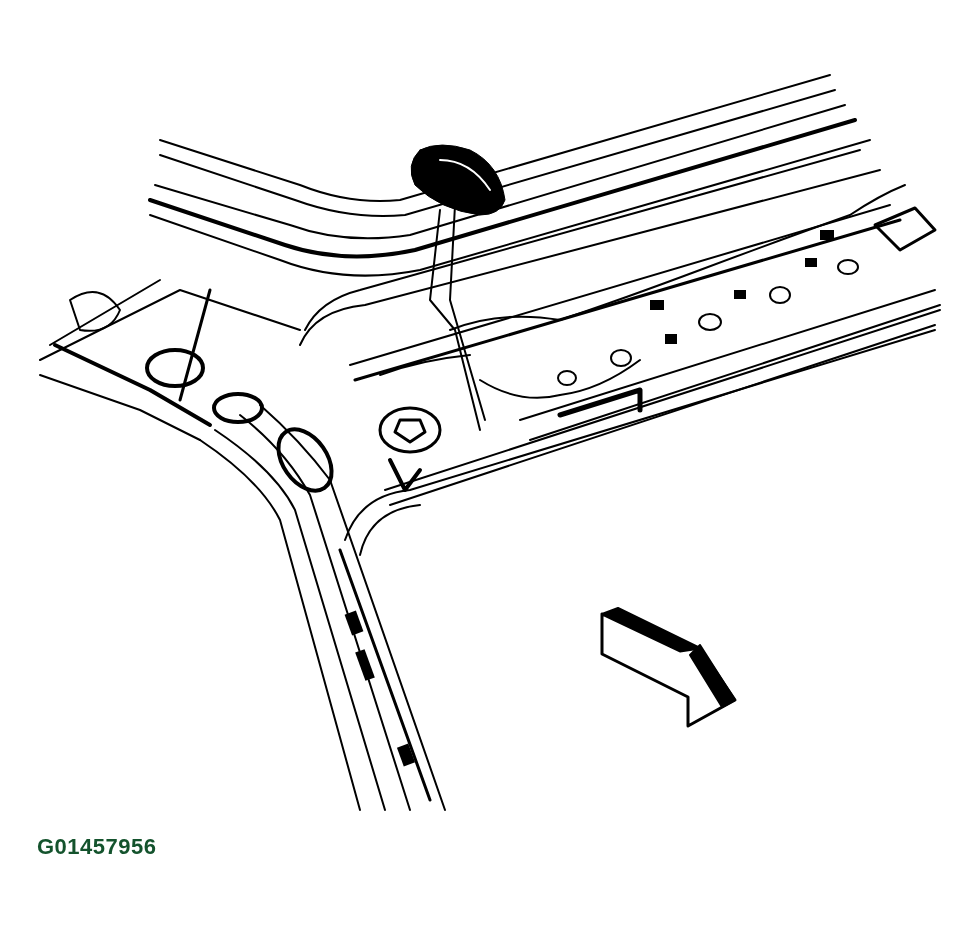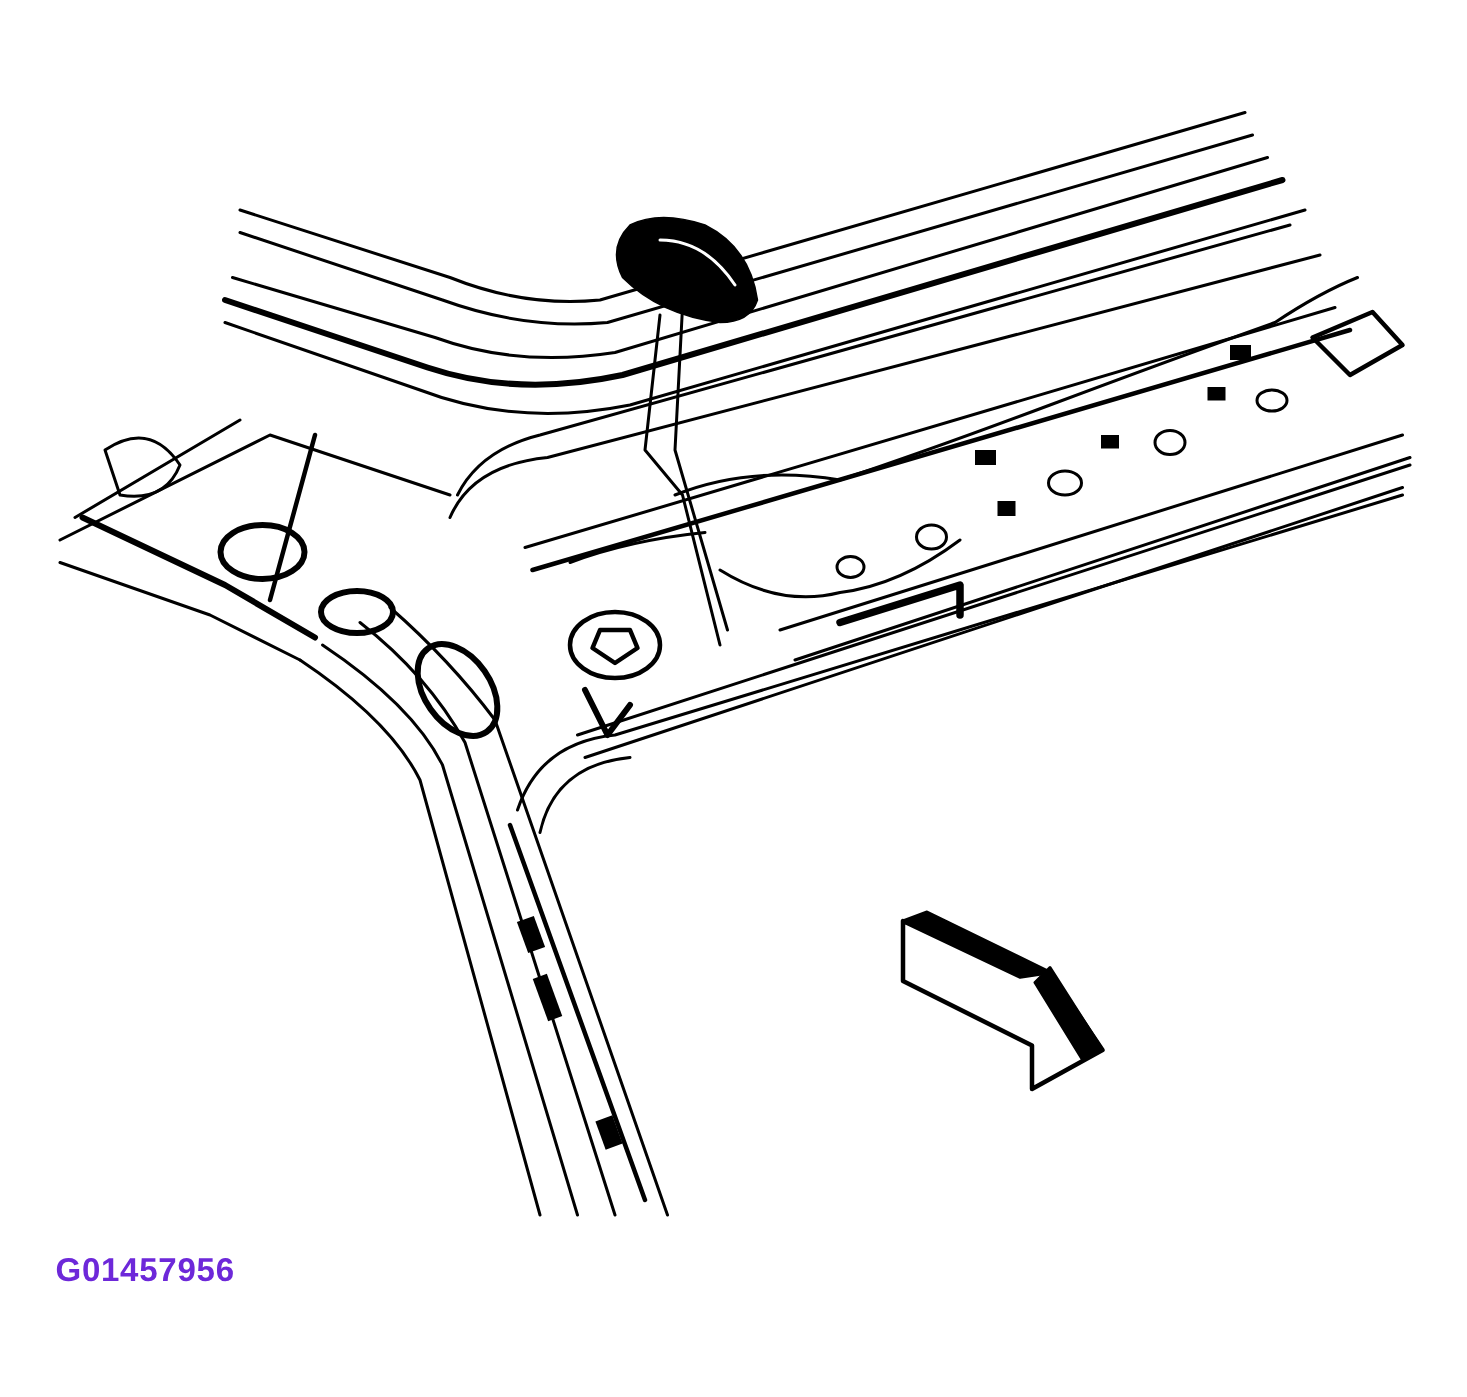--- a/index.html
+++ b/index.html
@@ -5,7 +5,7 @@
   html, body { margin:0; padding:0; background:#ffffff; }
   body { width:978px; height:931px; position:relative; overflow:hidden; font-family:"Liberation Sans", sans-serif; }
   #drawing { position:absolute; left:0; top:0; width:978px; height:931px; }
-  #caption { position:absolute; left:37px; top:834px; font-size:22px; font-weight:bold; color:#6d28d9; letter-spacing:0.5px; }
+  #caption { position:absolute; left:37px; top:834px; font-size:22px; font-weight:bold; color:#14532d; letter-spacing:0.5px; }
   svg path, svg line, svg polyline, svg polygon, svg ellipse, svg circle { stroke:#000; fill:none; stroke-linejoin:round; stroke-linecap:round; }
 </style>
 </head>

